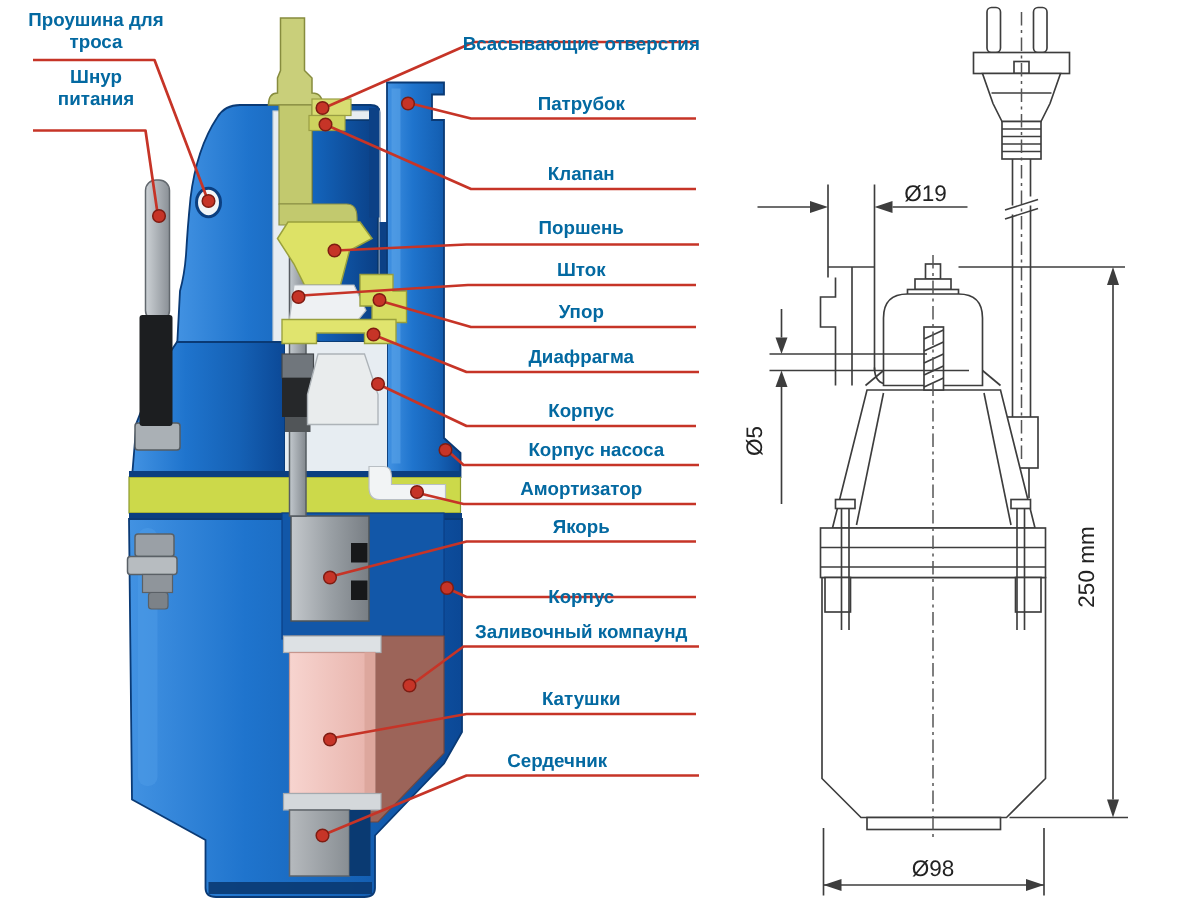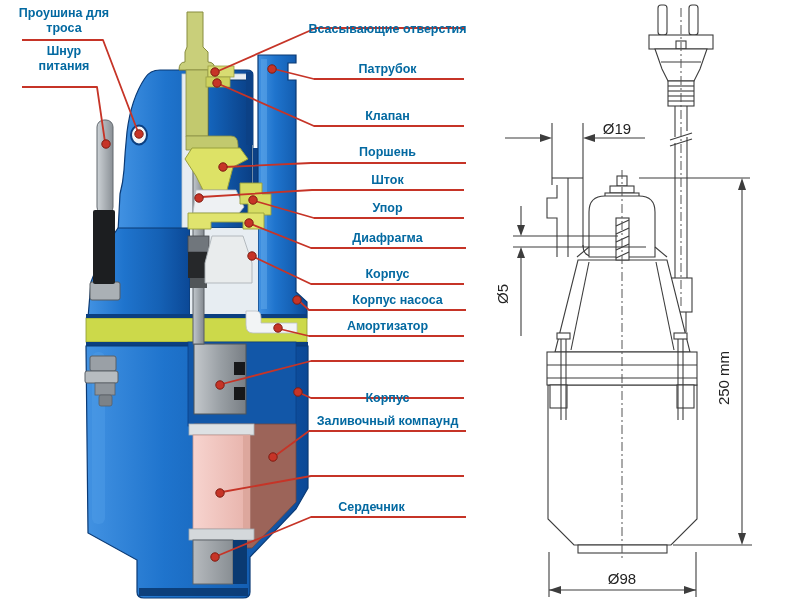--- a/index.html
+++ b/index.html
@@ -269,6 +269,7 @@
   <div class="lbl" style="left:305px;top:267px;width:165px">Корпус</div>
   <div class="lbl" style="left:315px;top:293px;width:165px">Корпус насоса</div>
   <div class="lbl" style="left:305px;top:319px;width:165px">Амортизатор</div>
+  <div class="lbl" style="left:305px;top:344px;width:165px">Якорь</div>
   <div class="lbl" style="left:305px;top:391px;width:165px">Корпус</div>
   <div class="lbl" style="left:305px;top:414px;width:165px">Заливочный компаунд</div>
   <div class="lbl" style="left:289px;top:500px;width:165px">Сердечник</div>

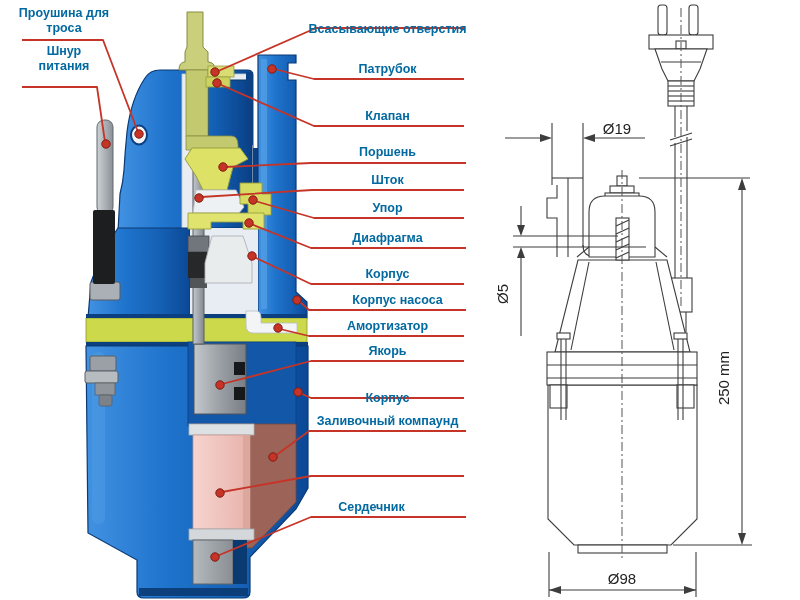--- a/index.html
+++ b/index.html
@@ -272,6 +272,7 @@
   <div class="lbl" style="left:305px;top:344px;width:165px">Якорь</div>
   <div class="lbl" style="left:305px;top:391px;width:165px">Корпус</div>
   <div class="lbl" style="left:305px;top:414px;width:165px">Заливочный компаунд</div>
+  <div class="lbl" style="left:305px;top:459px;width:165px">Катушки</div>
   <div class="lbl" style="left:289px;top:500px;width:165px">Сердечник</div>
 </div>
 

